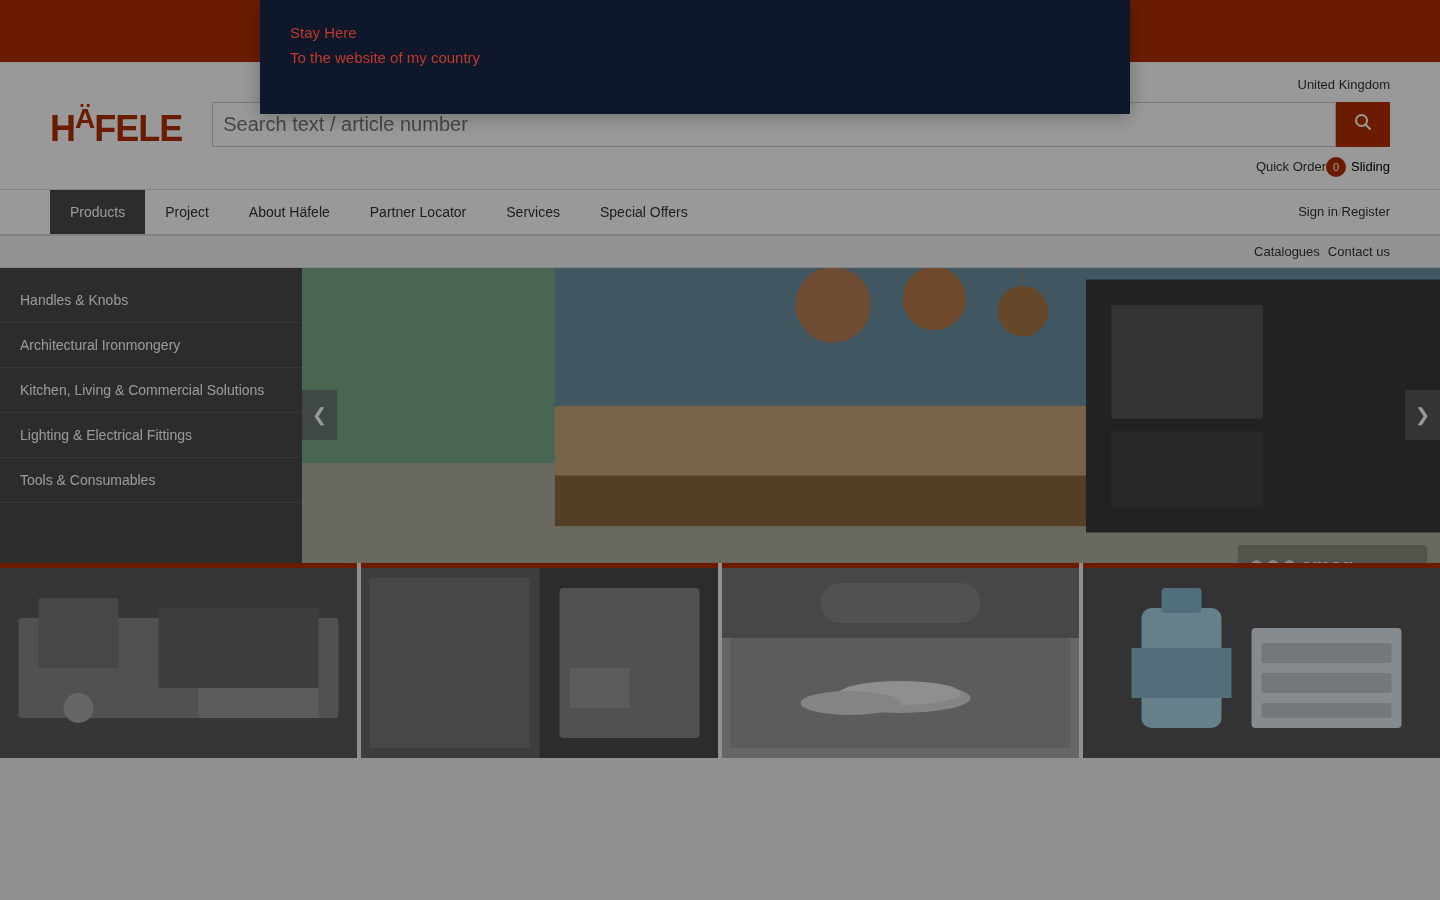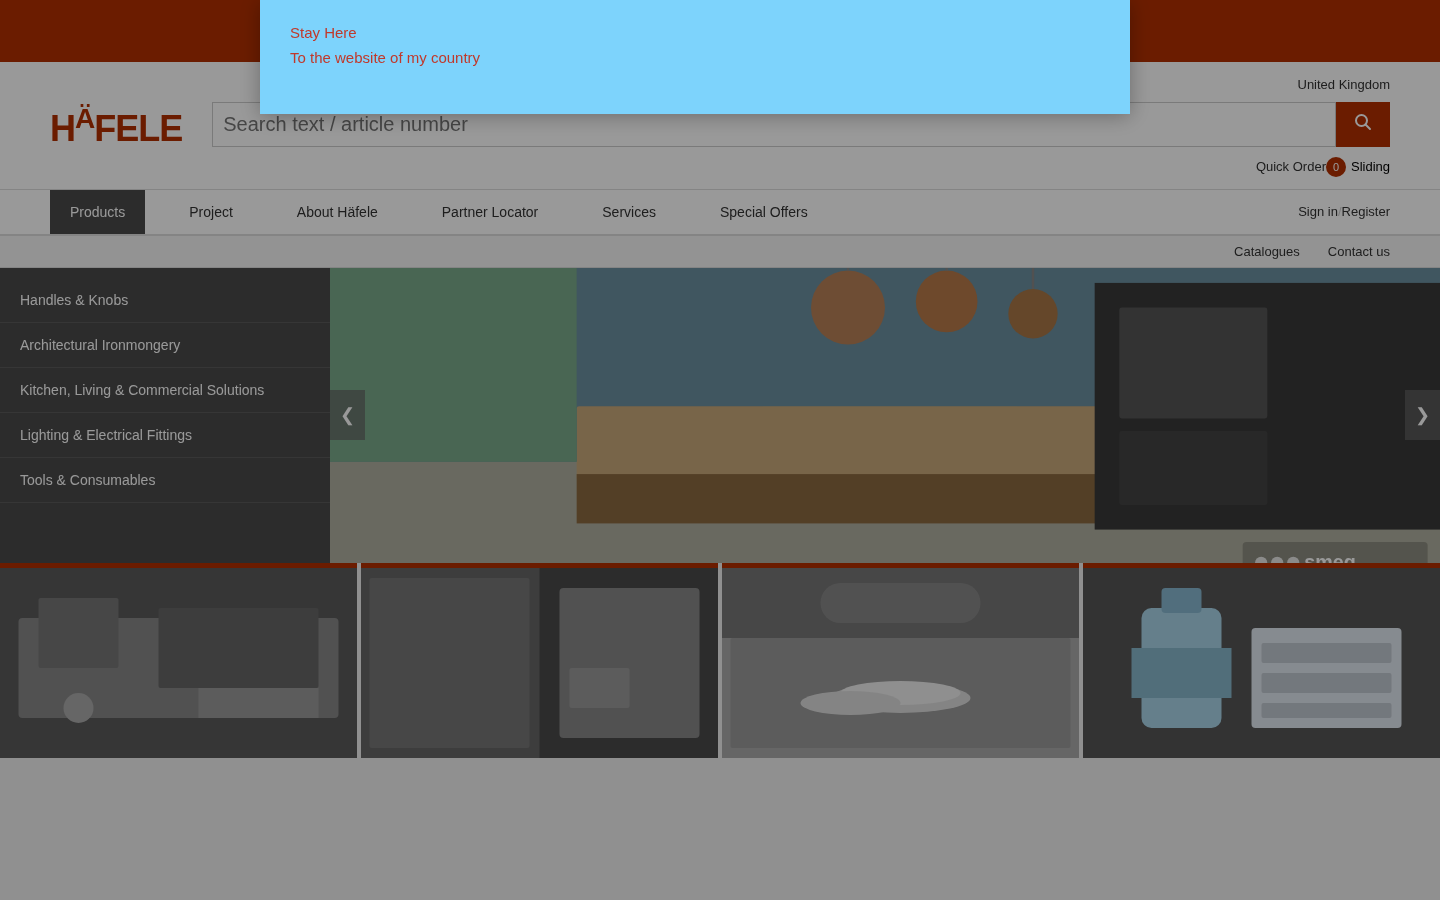--- a/index.html
+++ b/index.html
@@ -16,7 +16,7 @@
       position: fixed;
       top: 0; left: 260px;
       width: 870px;
-      background: #7dd3fc;
+      background: #0f172a;
       z-index: 101;
       padding: 24px 30px 40px;
       box-shadow: 0 2px 20px rgba(0,0,0,0.3);

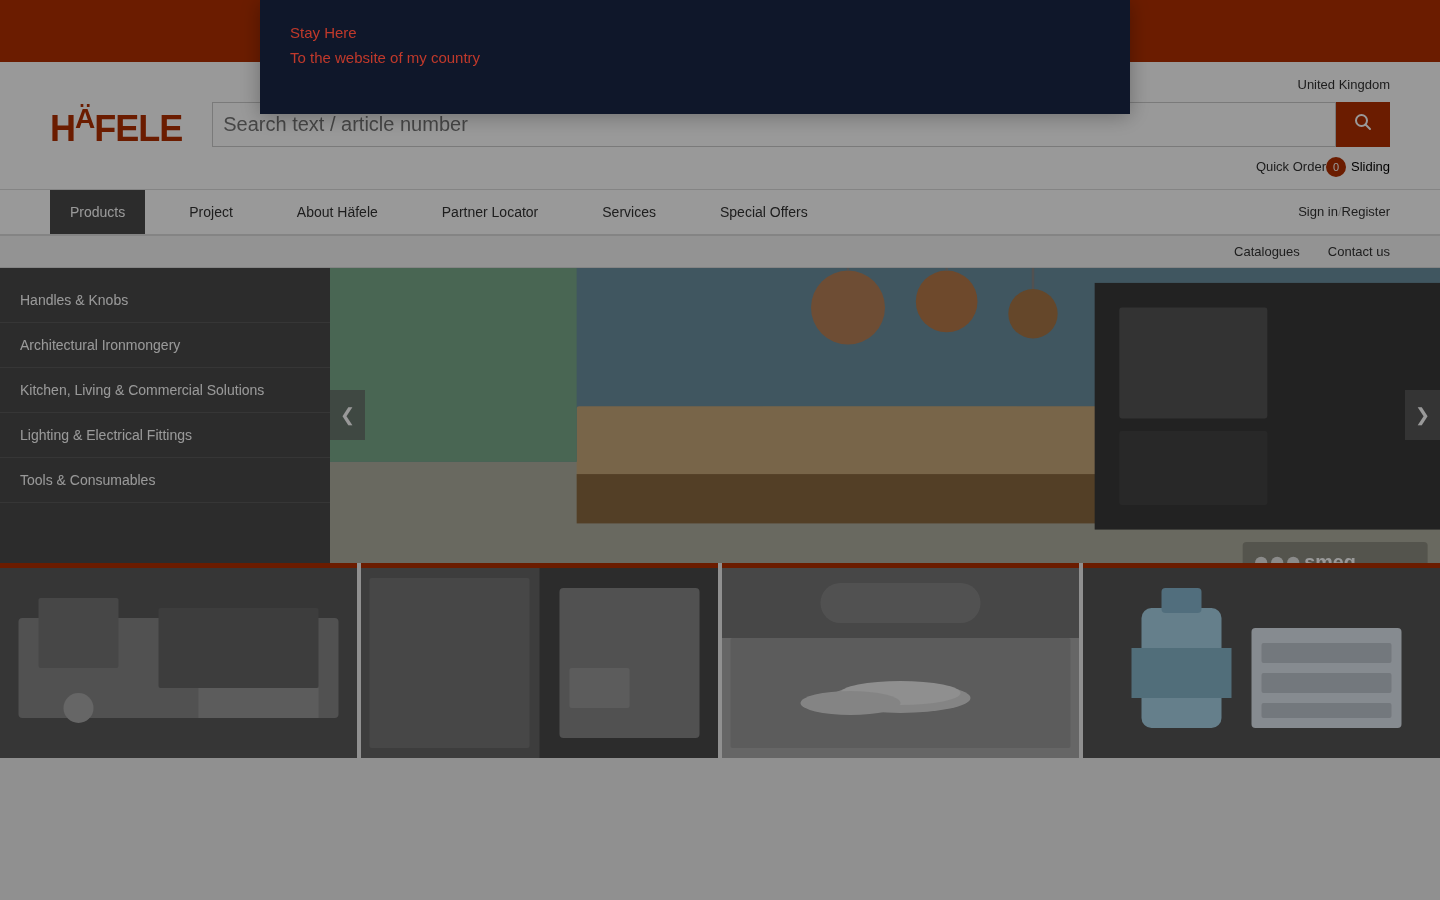--- a/index.html
+++ b/index.html
@@ -134,7 +134,6 @@
     }
     .nav-left {
       display: flex;
-      gap: 24px;
     }
     .nav-item {
       padding: 14px 20px;

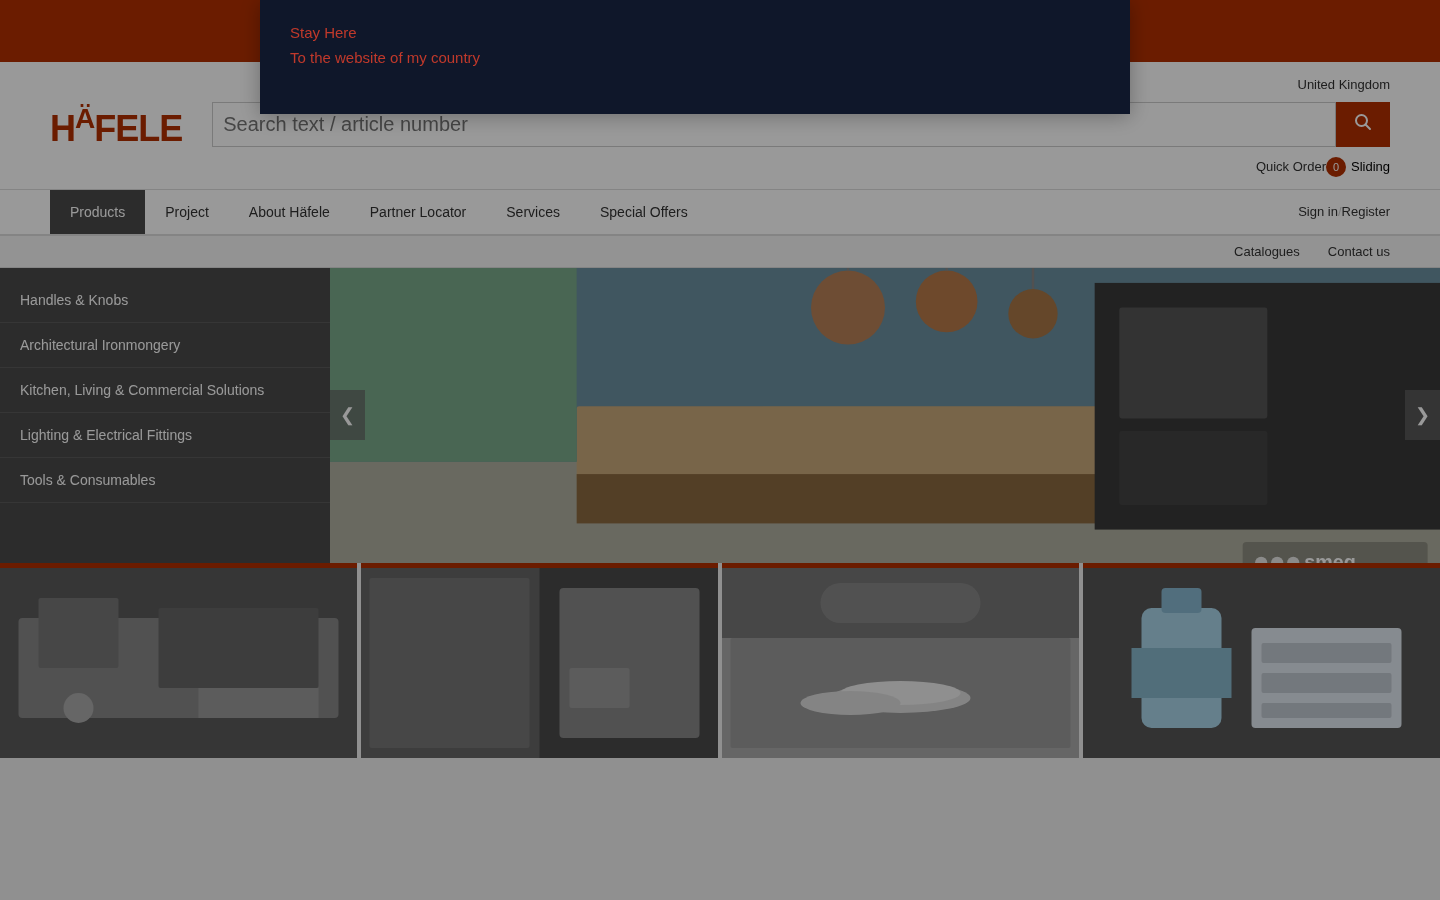--- a/index.html
+++ b/index.html
@@ -166,7 +166,7 @@
       display: flex;
       justify-content: flex-end;
       padding: 8px 50px;
-      gap: 28px;
+      gap: 8px;
       font-size: 13px;
       border-bottom: 1px solid #ddd;
     }

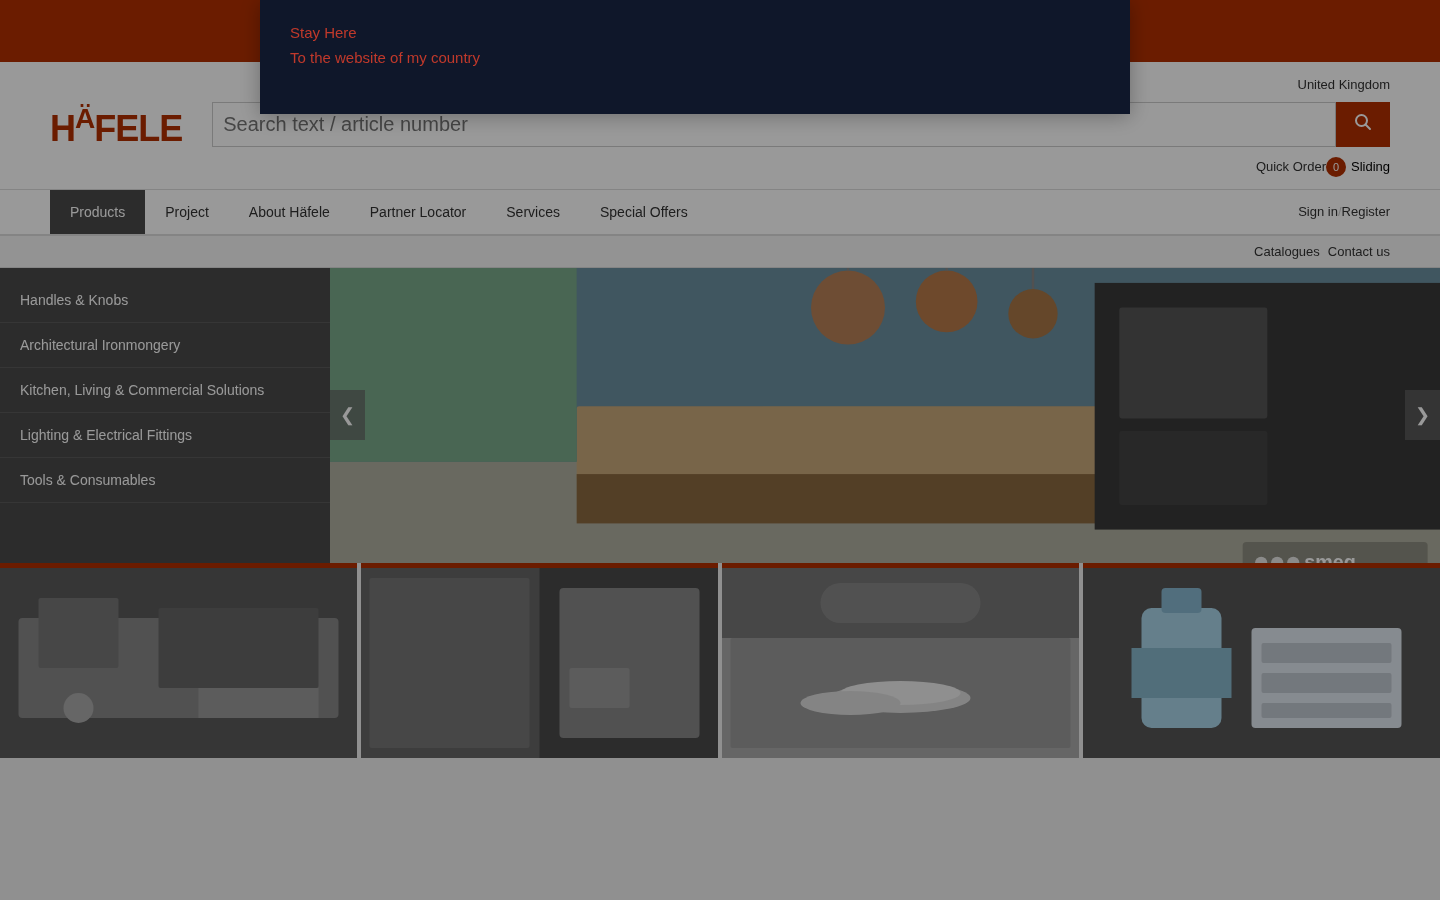--- a/index.html
+++ b/index.html
@@ -185,7 +185,7 @@
 
     
     .sidebar {
-      width: 330px;
+      width: 302px;
       background: #4a4a4a;
       flex-shrink: 0;
       padding: 10px 0;

